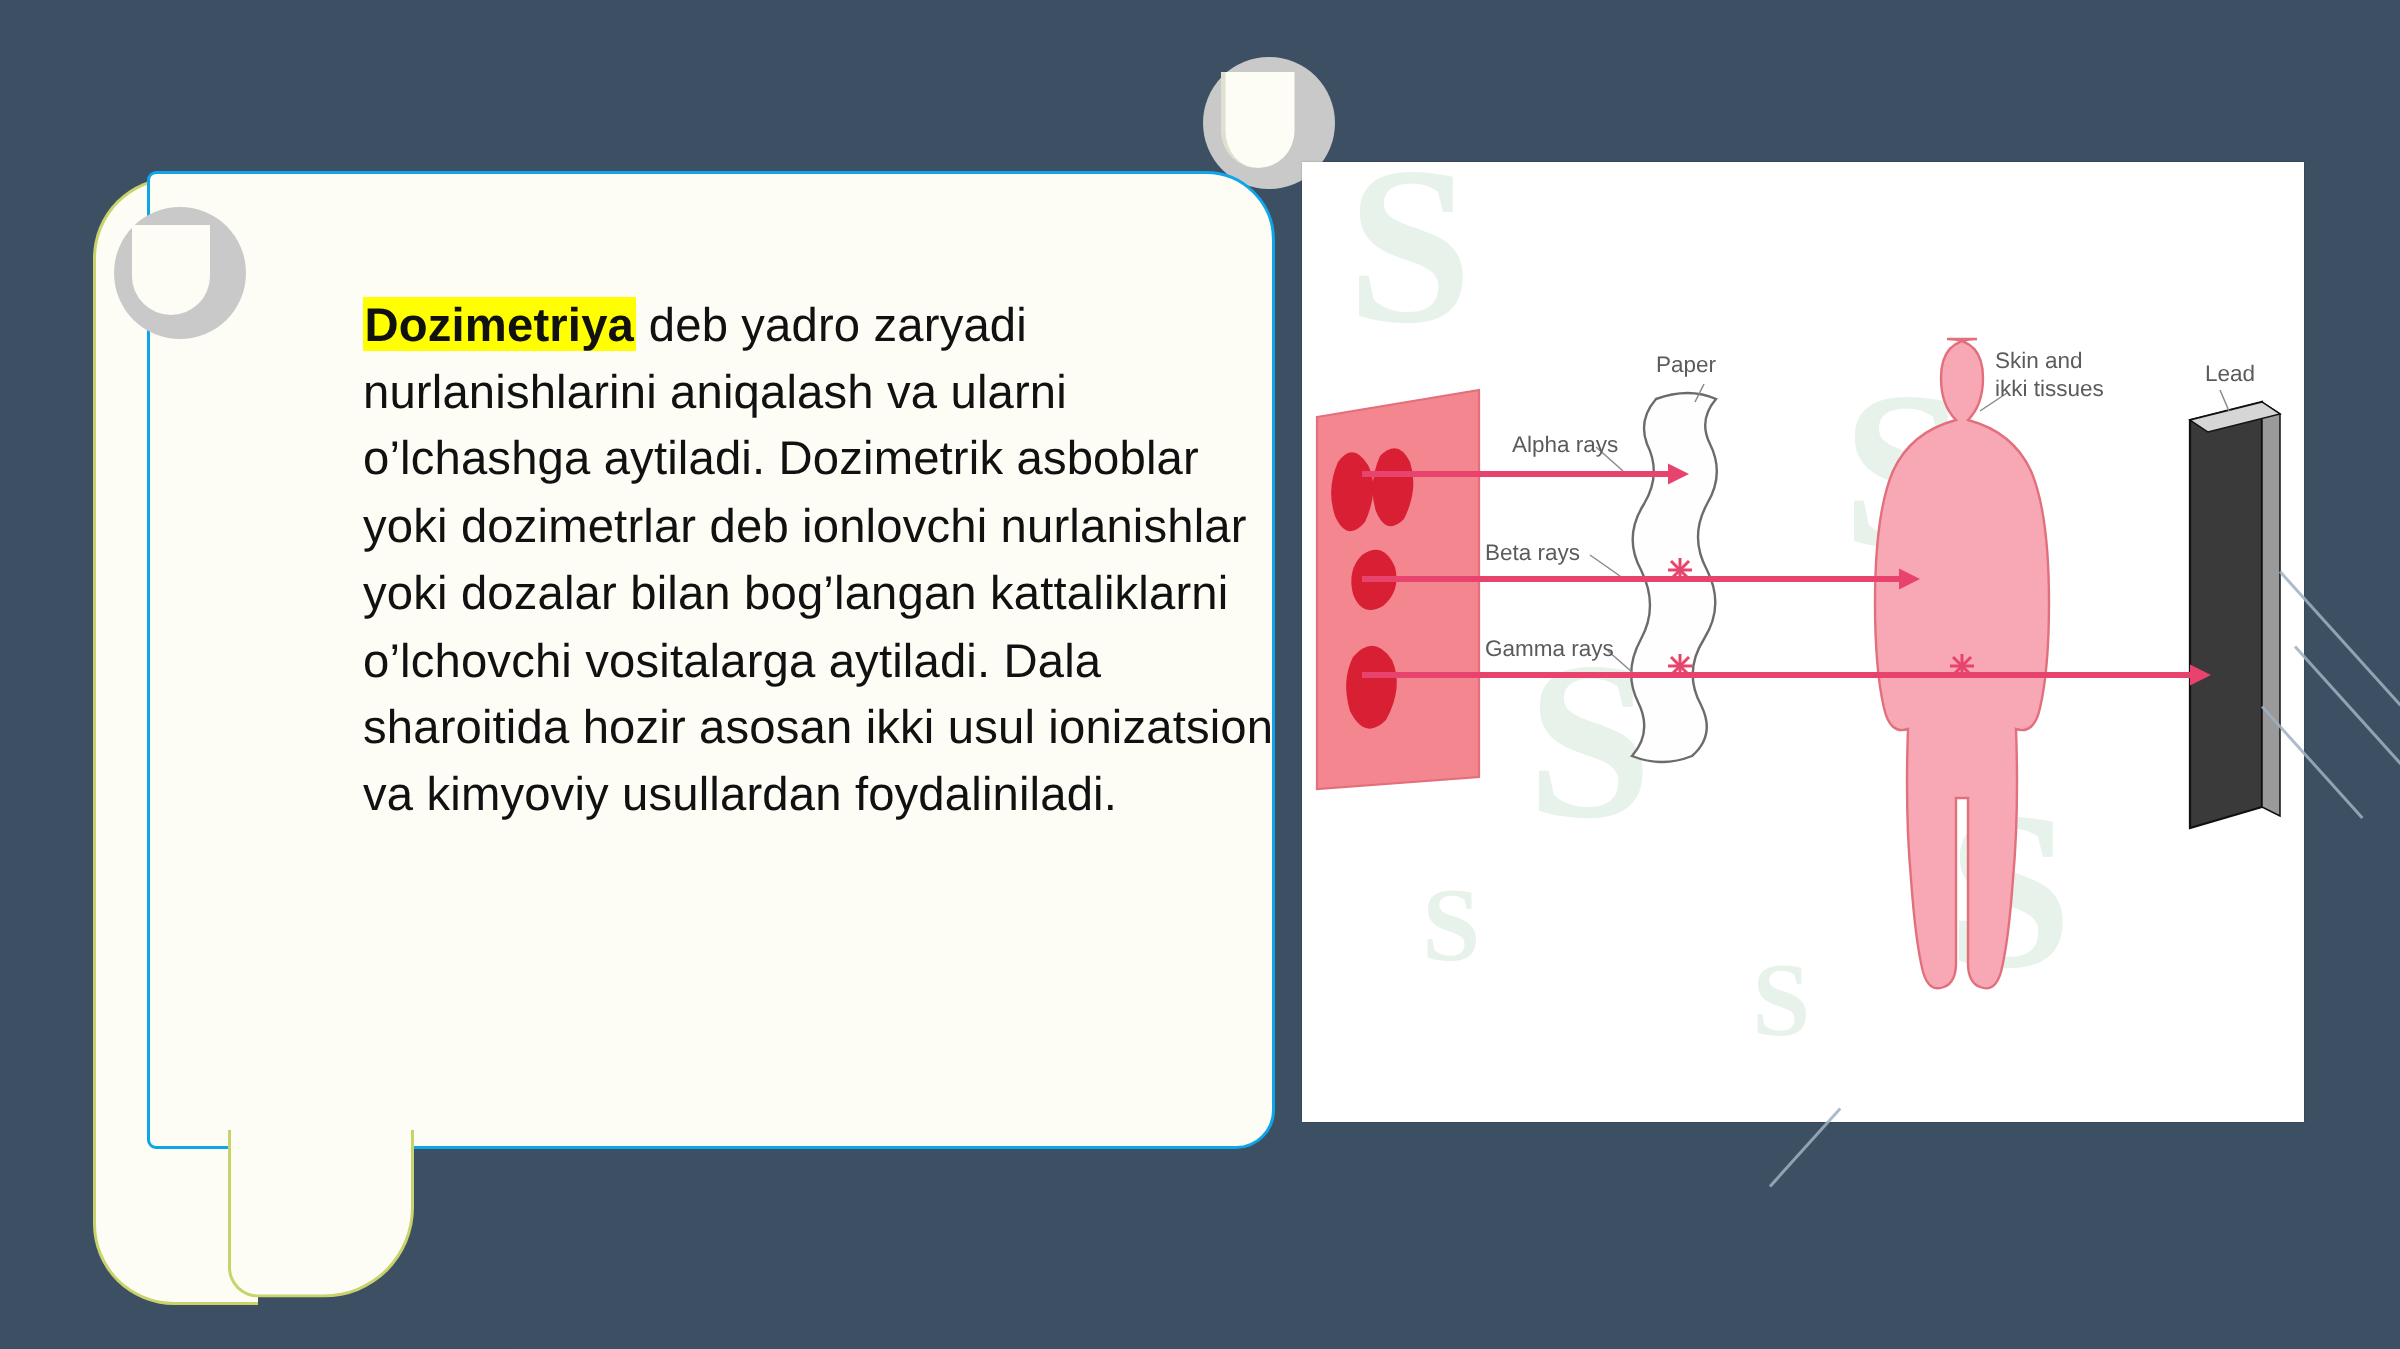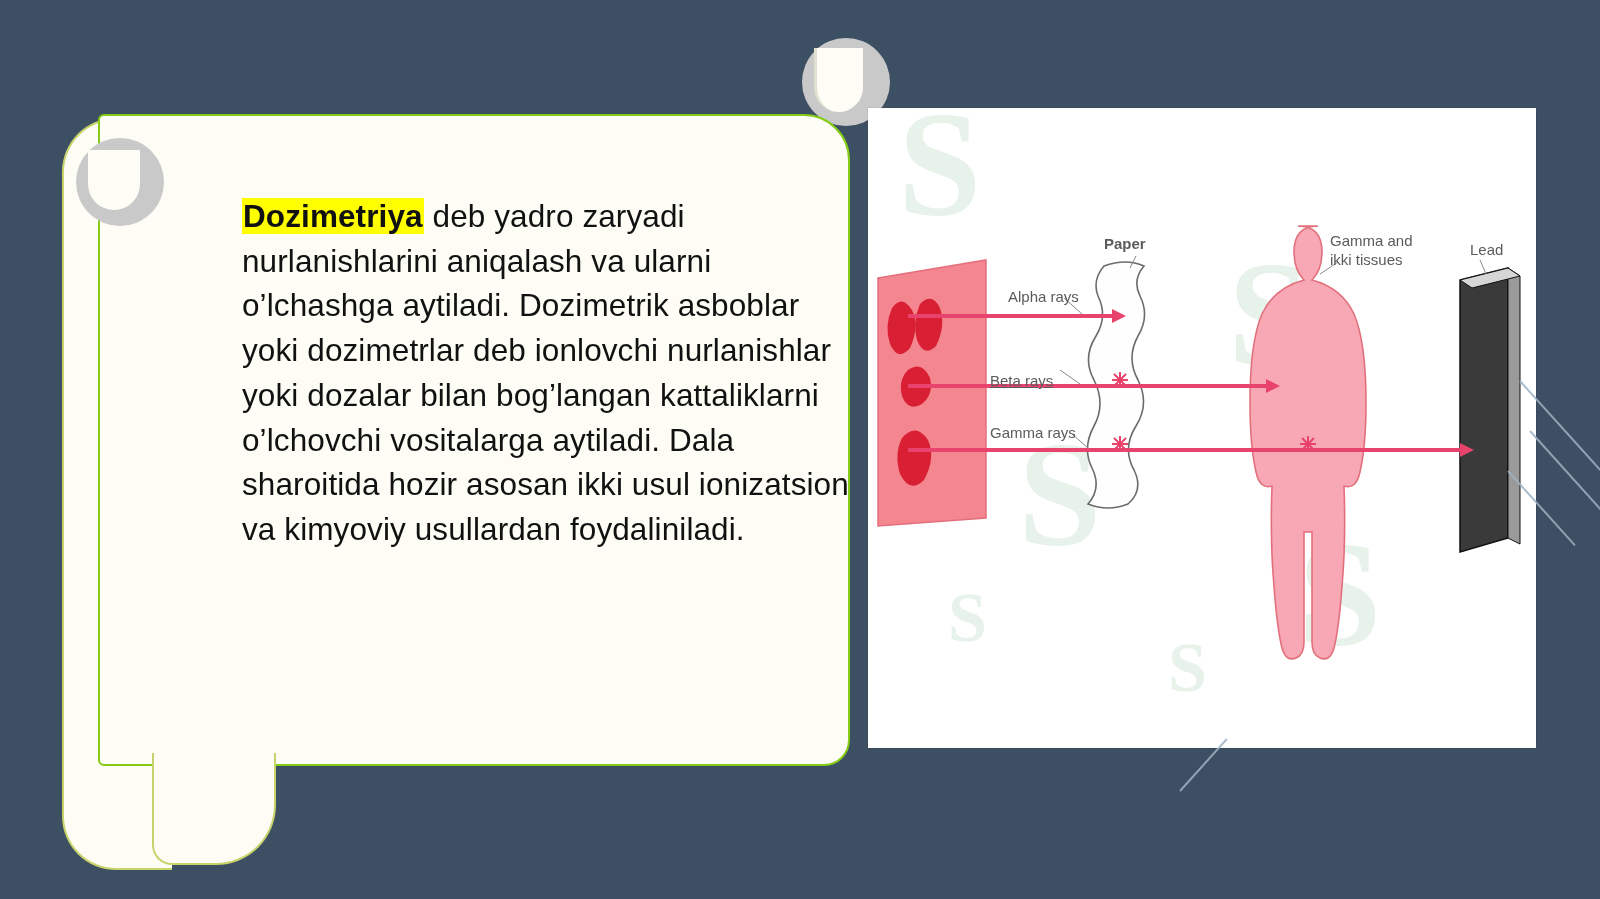--- a/index.html
+++ b/index.html
@@ -88,7 +88,7 @@
     width: 748px;
     height: 648px;
     background: #fdfdf5;
-    border: 2px solid #84cc16;
+    border: 2px solid #0ea5e9;
     border-radius: 6px 46px 26px 6px;
     box-shadow: 0 0 0 0 rgba(0,0,0,0);
   }

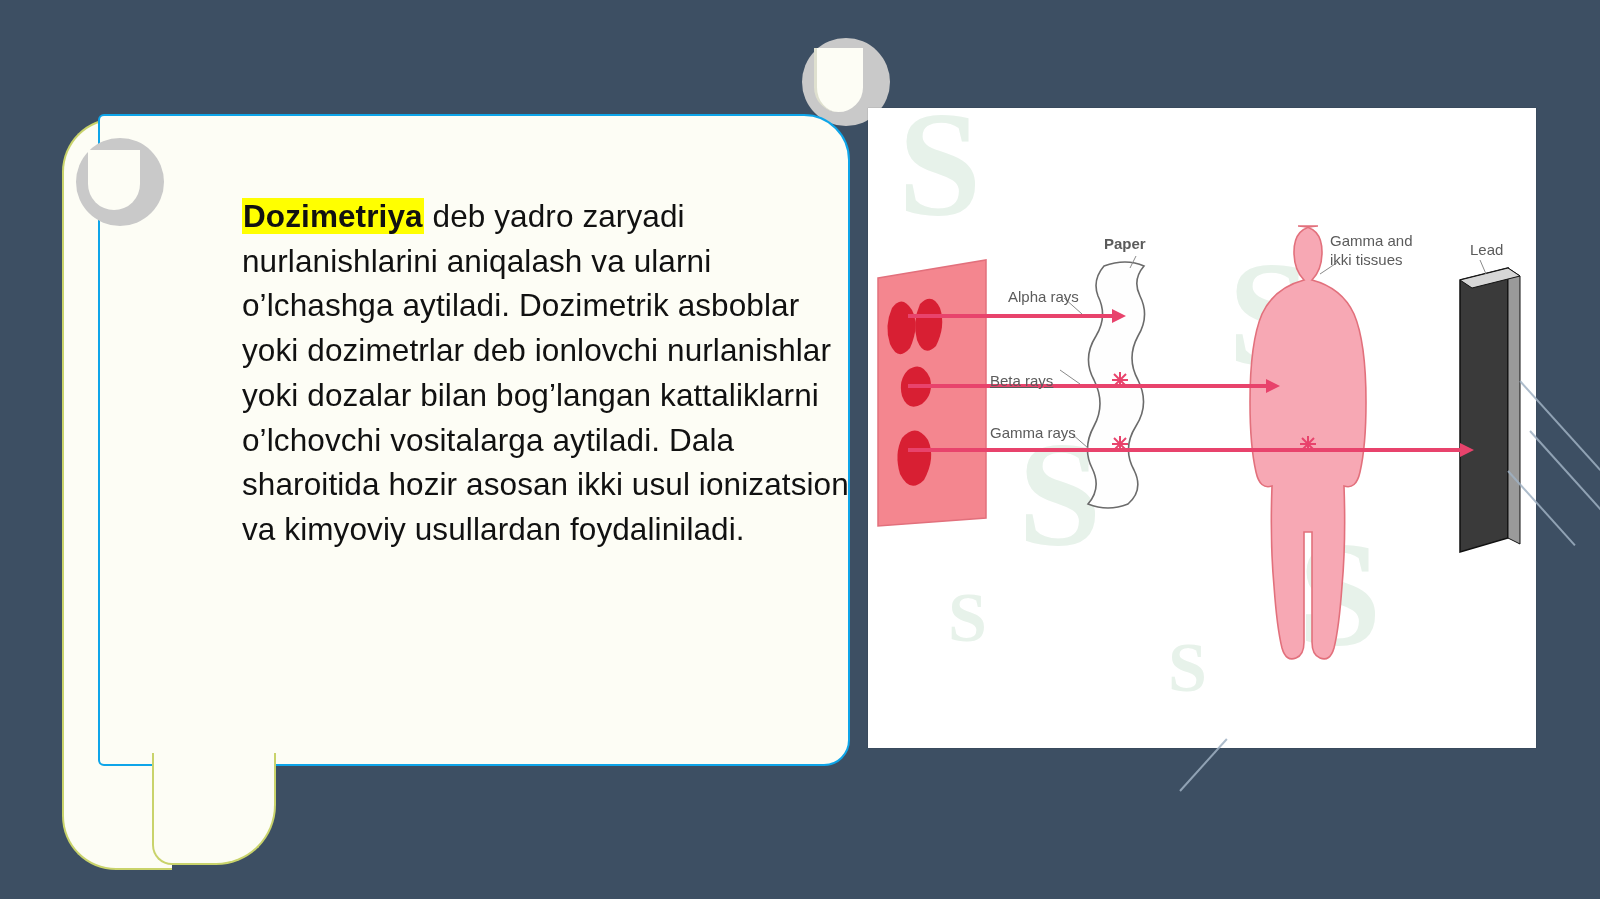--- a/index.html
+++ b/index.html
@@ -165,7 +165,7 @@
   .lbl-alpha  { left: 140px; top: 180px; }
   .lbl-beta   { left: 122px; top: 264px; text-decoration: underline; }
   .lbl-gamma  { left: 122px; top: 316px; text-align: center; }
-  .lbl-paper  { left: 236px; top: 127px; font-weight: bold; }
+  .lbl-paper  { left: 236px; top: 127px; }
   .lbl-skin   { left: 462px; top: 124px; line-height: 1.25; }
   .lbl-lead   { left: 602px; top: 133px; text-align: center; }
 

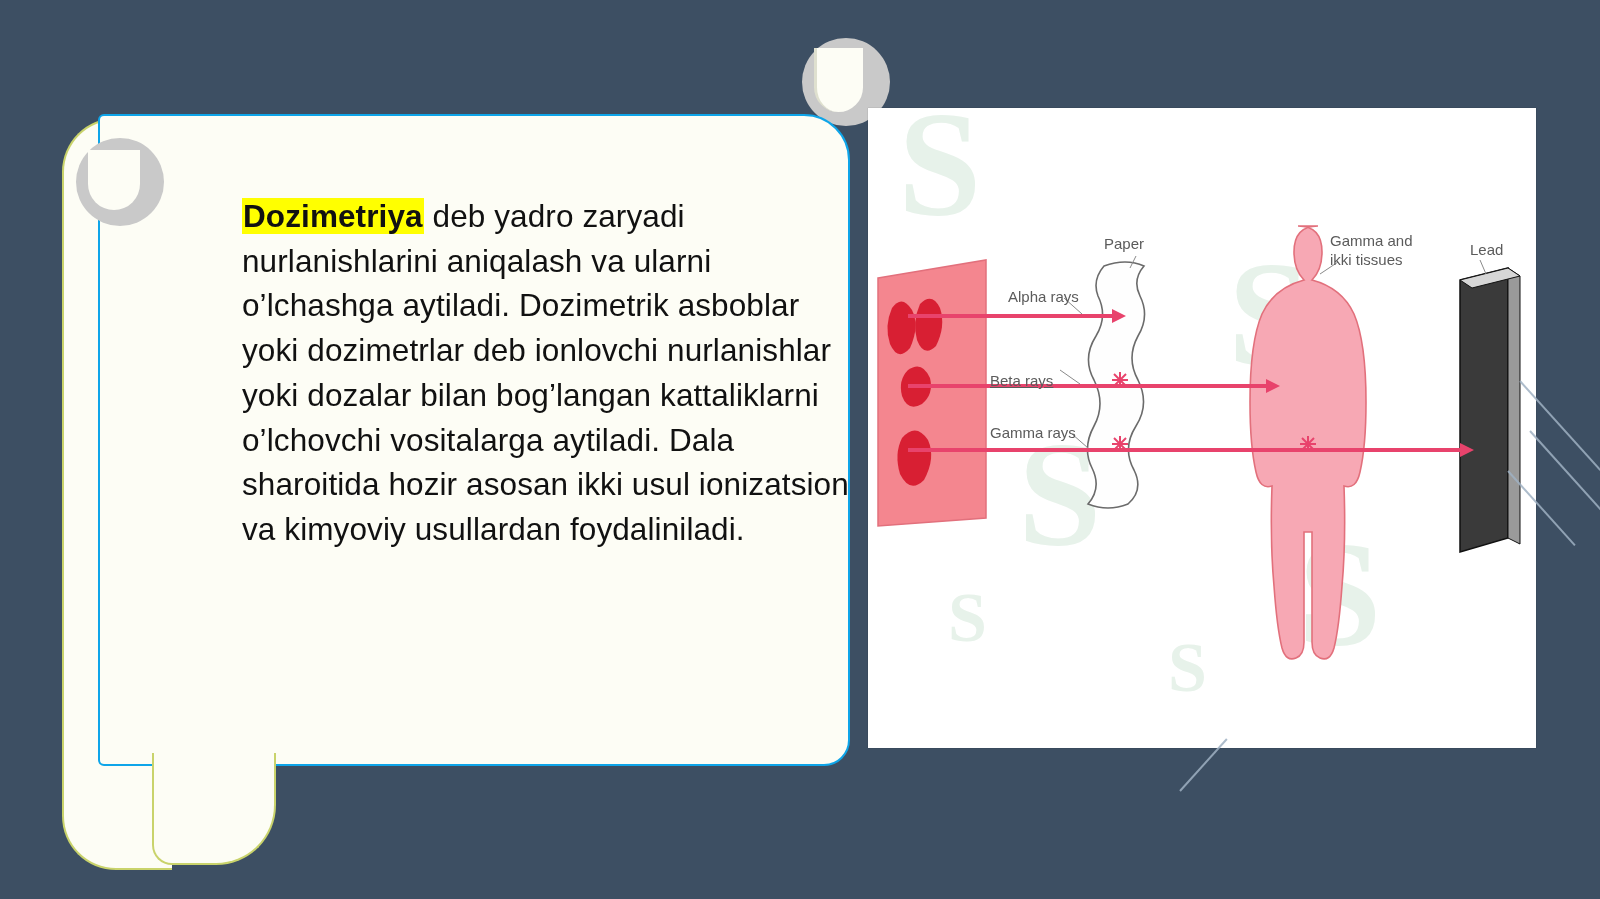--- a/index.html
+++ b/index.html
@@ -287,7 +287,7 @@
     <div class="fig-label lbl-gamma">Gamma rays</div>
     <div class="fig-label lbl-paper">Paper</div>
     <div class="fig-label lbl-skin">
-      <span>Gamma and</span><br>
+      <span>Skin and</span><br>
       <span>ikki tissues</span>
     </div>
     <div class="fig-label lbl-lead">Lead</div>

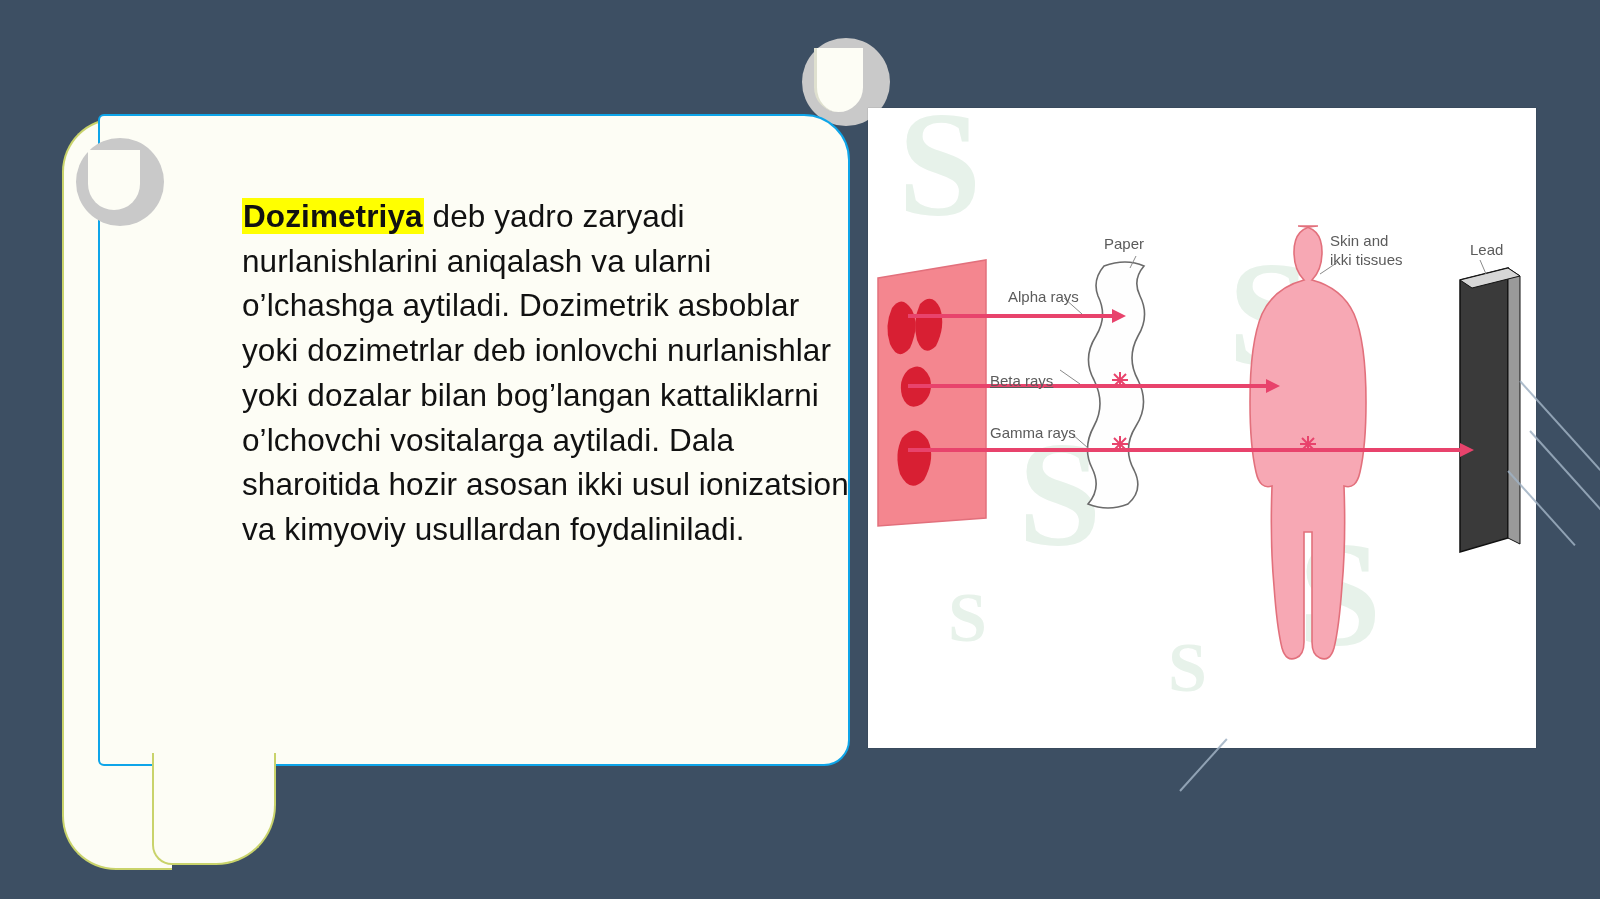--- a/index.html
+++ b/index.html
@@ -163,7 +163,7 @@
     white-space: nowrap;
   }
   .lbl-alpha  { left: 140px; top: 180px; }
-  .lbl-beta   { left: 122px; top: 264px; text-decoration: underline; }
+  .lbl-beta   { left: 122px; top: 252px; }
   .lbl-gamma  { left: 122px; top: 316px; text-align: center; }
   .lbl-paper  { left: 236px; top: 127px; }
   .lbl-skin   { left: 462px; top: 124px; line-height: 1.25; }

